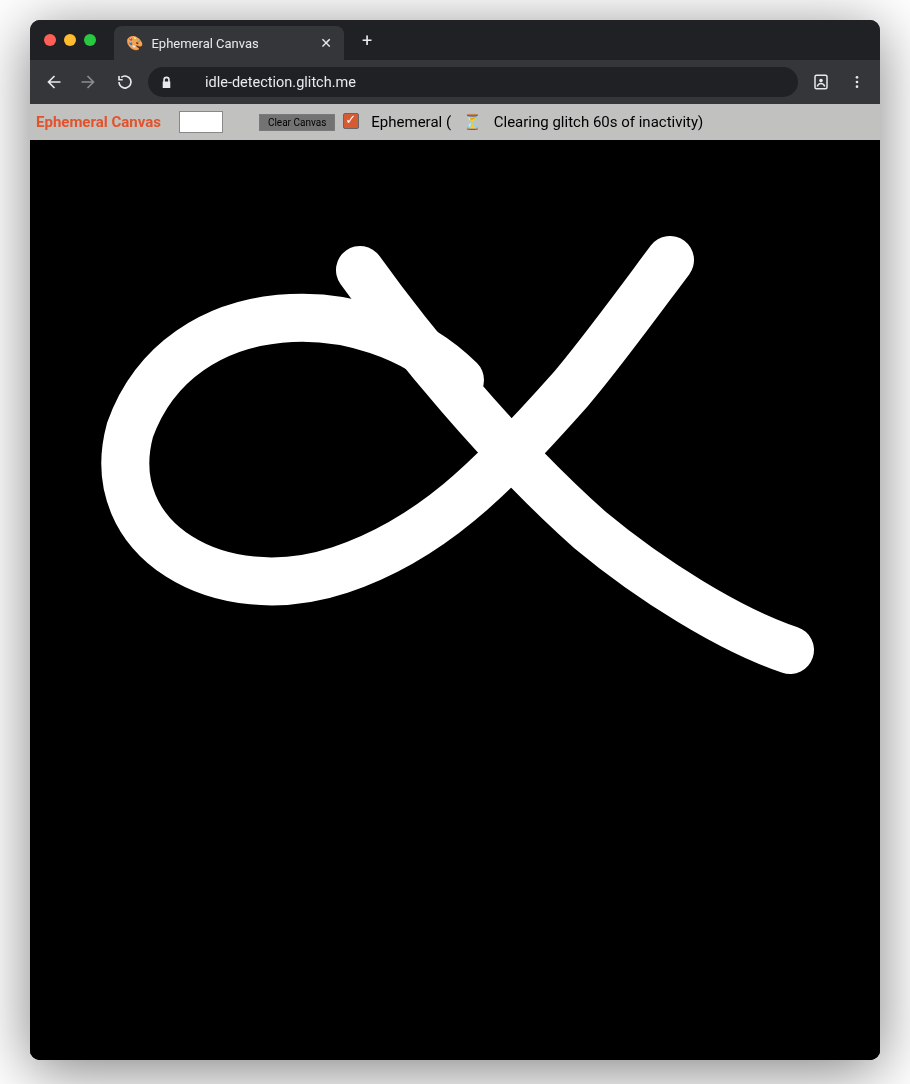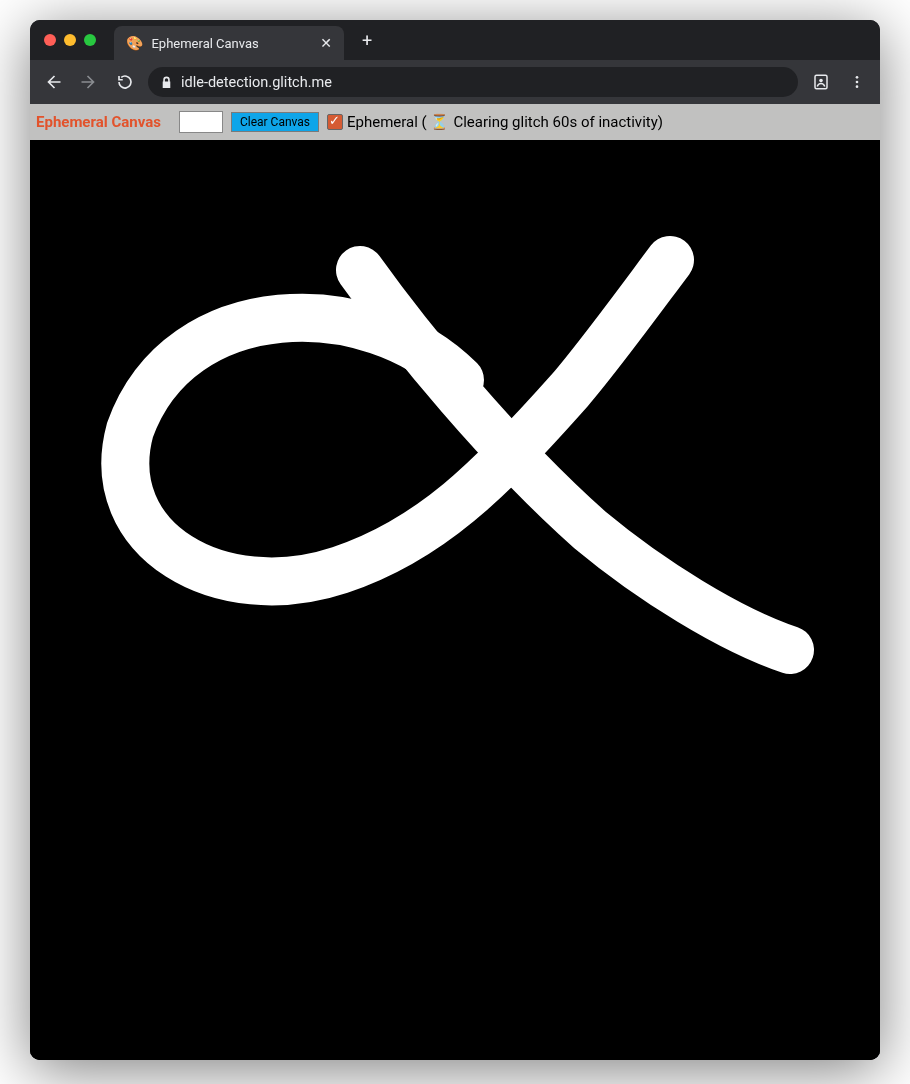--- a/index.html
+++ b/index.html
@@ -100,7 +100,7 @@
     font-size: 14.5px;
   }
   .lock-icon svg { display:block; }
-  .addr-text { flex: 1; }
+  .addr-text { flex: 1; margin-left: 24px; }
   .ext-icon, .menu-icon {
     color: #e8eaed;
     width: 26px; height:26px;

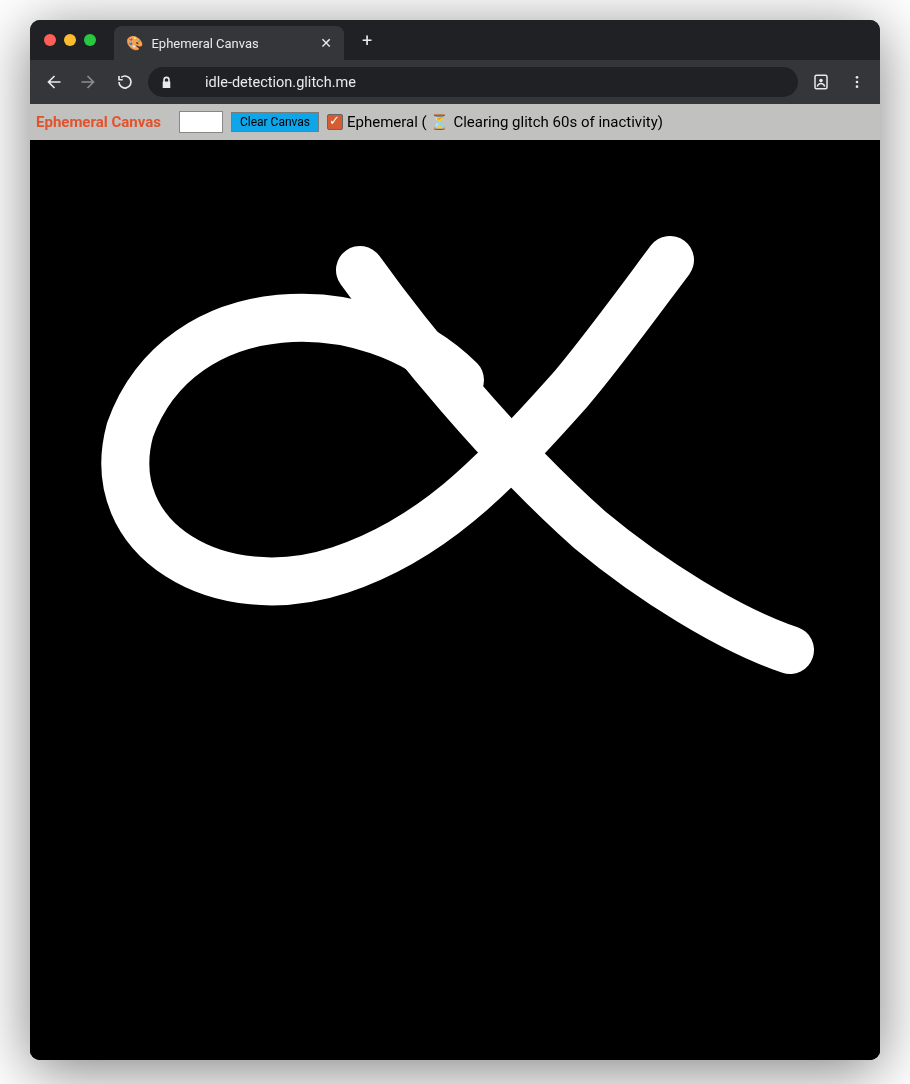--- a/index.html
+++ b/index.html
@@ -136,12 +136,13 @@
     cursor: pointer;
   }
   .clear-btn {
-    background: #0ea5e9;
+    background: #737373;
     border: 1px solid #7a7a7a;
     padding: 2px 8px;
-    font-size: 12px;
+    font-size: 10px;
     cursor: pointer;
     font-family: inherit;
+    margin-left: 28px;
   }
   .eph-check {
     appearance: none;

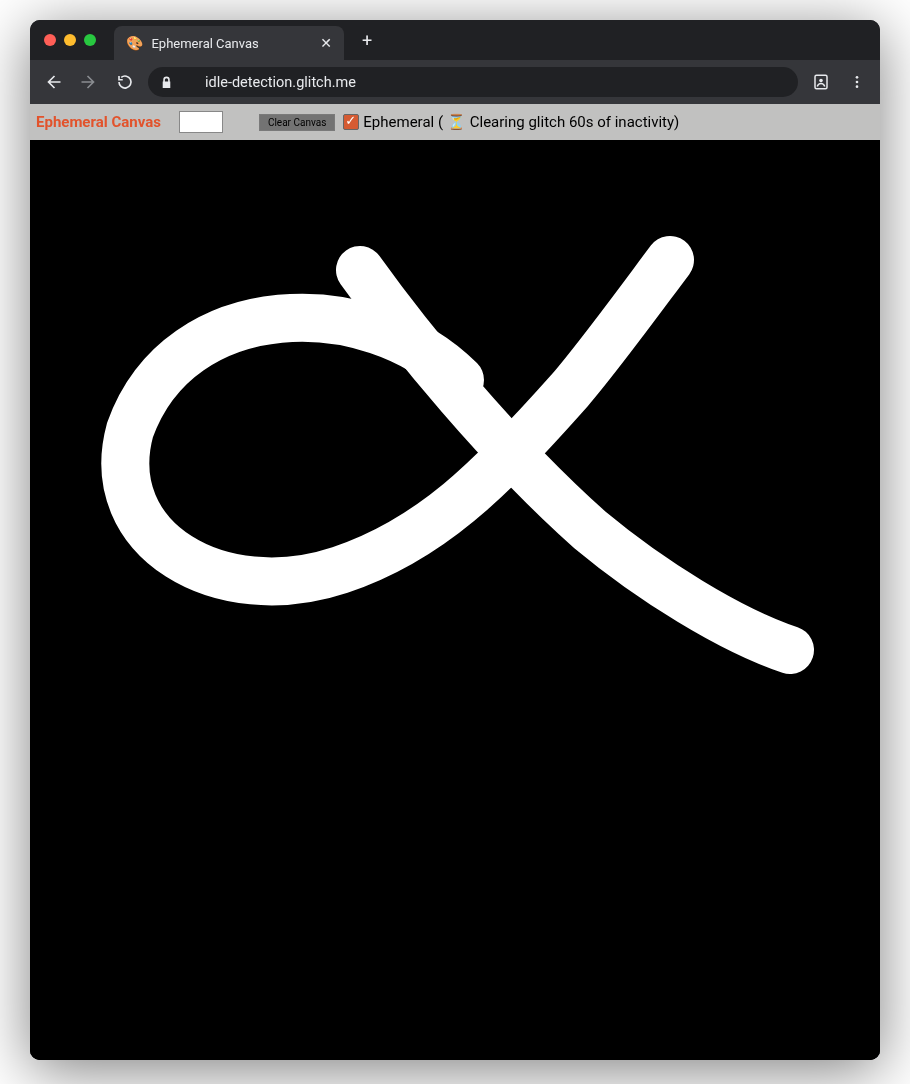--- a/index.html
+++ b/index.html
@@ -160,7 +160,7 @@
     position: absolute;
     top: -2px; left: 1px;
   }
-  .eph-label { display:flex; align-items:center; gap:4px; }
+  .eph-label { display:flex; align-items:flex-start; gap:12px; }
   .hourglass { font-size: 15px; }
   .canvas-area {
     flex: 1;

